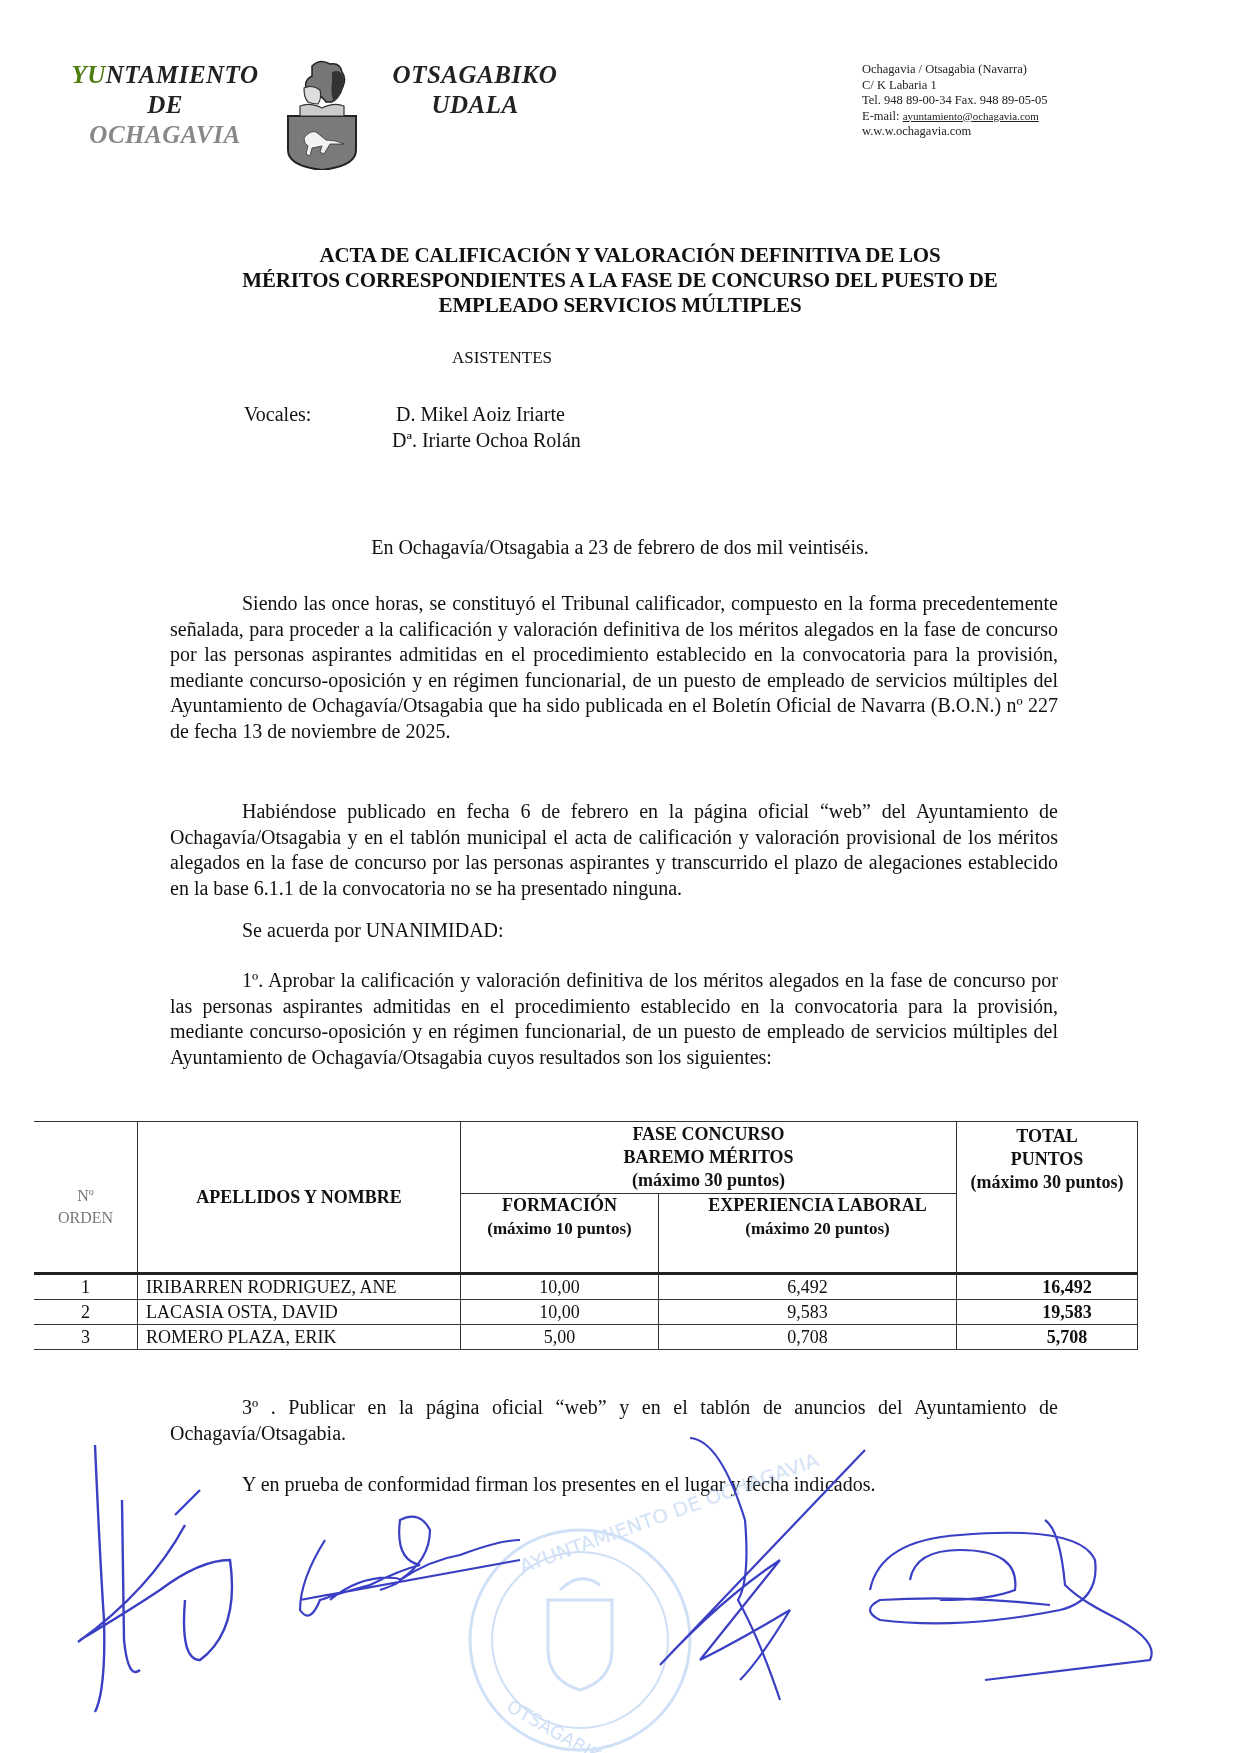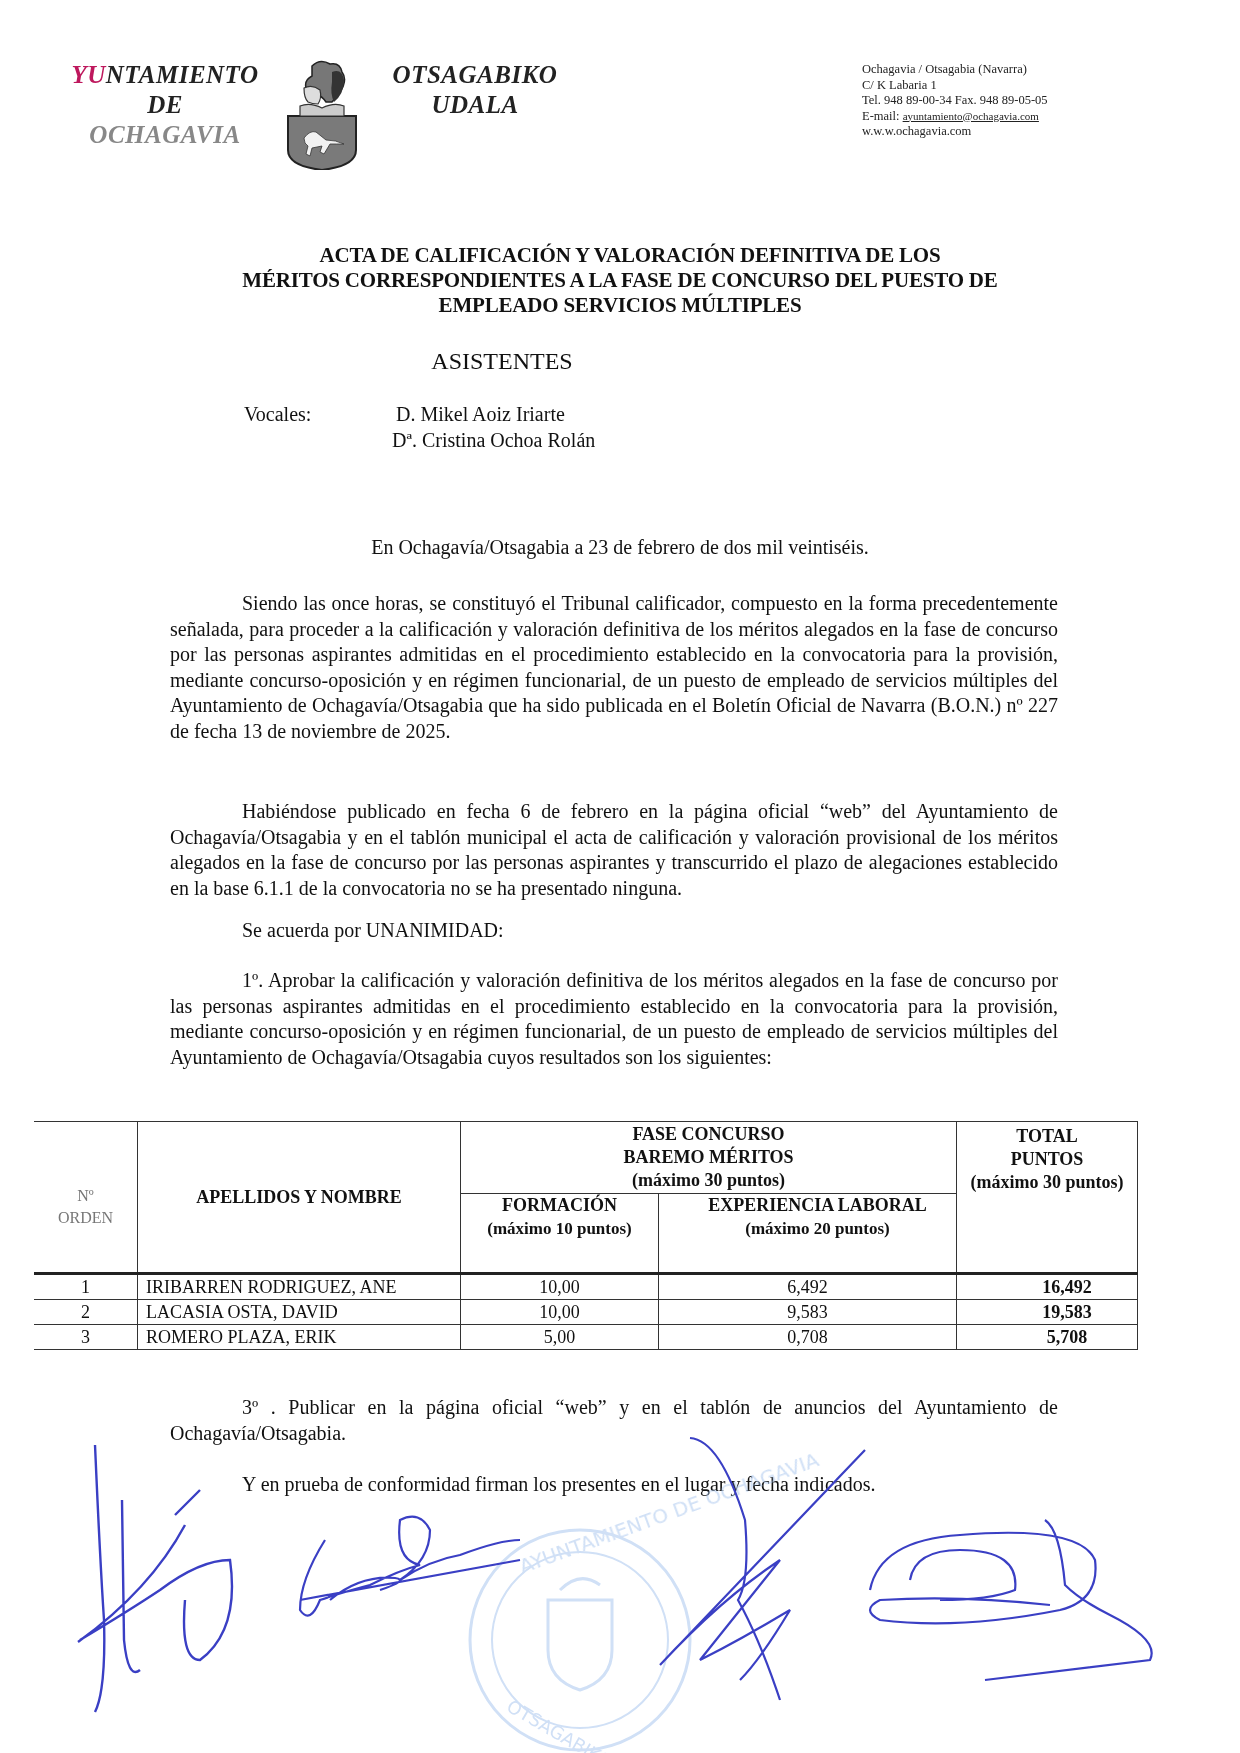--- a/index.html
+++ b/index.html
@@ -10,7 +10,7 @@
   
   .lh-left { left: 60px; top: 60px; width: 210px; text-align: center;
              font-style: italic; font-weight: bold; font-size: 25px; line-height: 30px; color: #222; letter-spacing: 0.5px; }
-  .lh-left .faded { color: #be185d; }
+  .lh-left .faded { color: #4d7c0f; }
   .lh-left .faded2 { color: #888; }
   .crest { left: 282px; top: 58px; width: 80px; height: 112px; }
   .lh-mid { left: 380px; top: 60px; width: 190px; text-align: center;

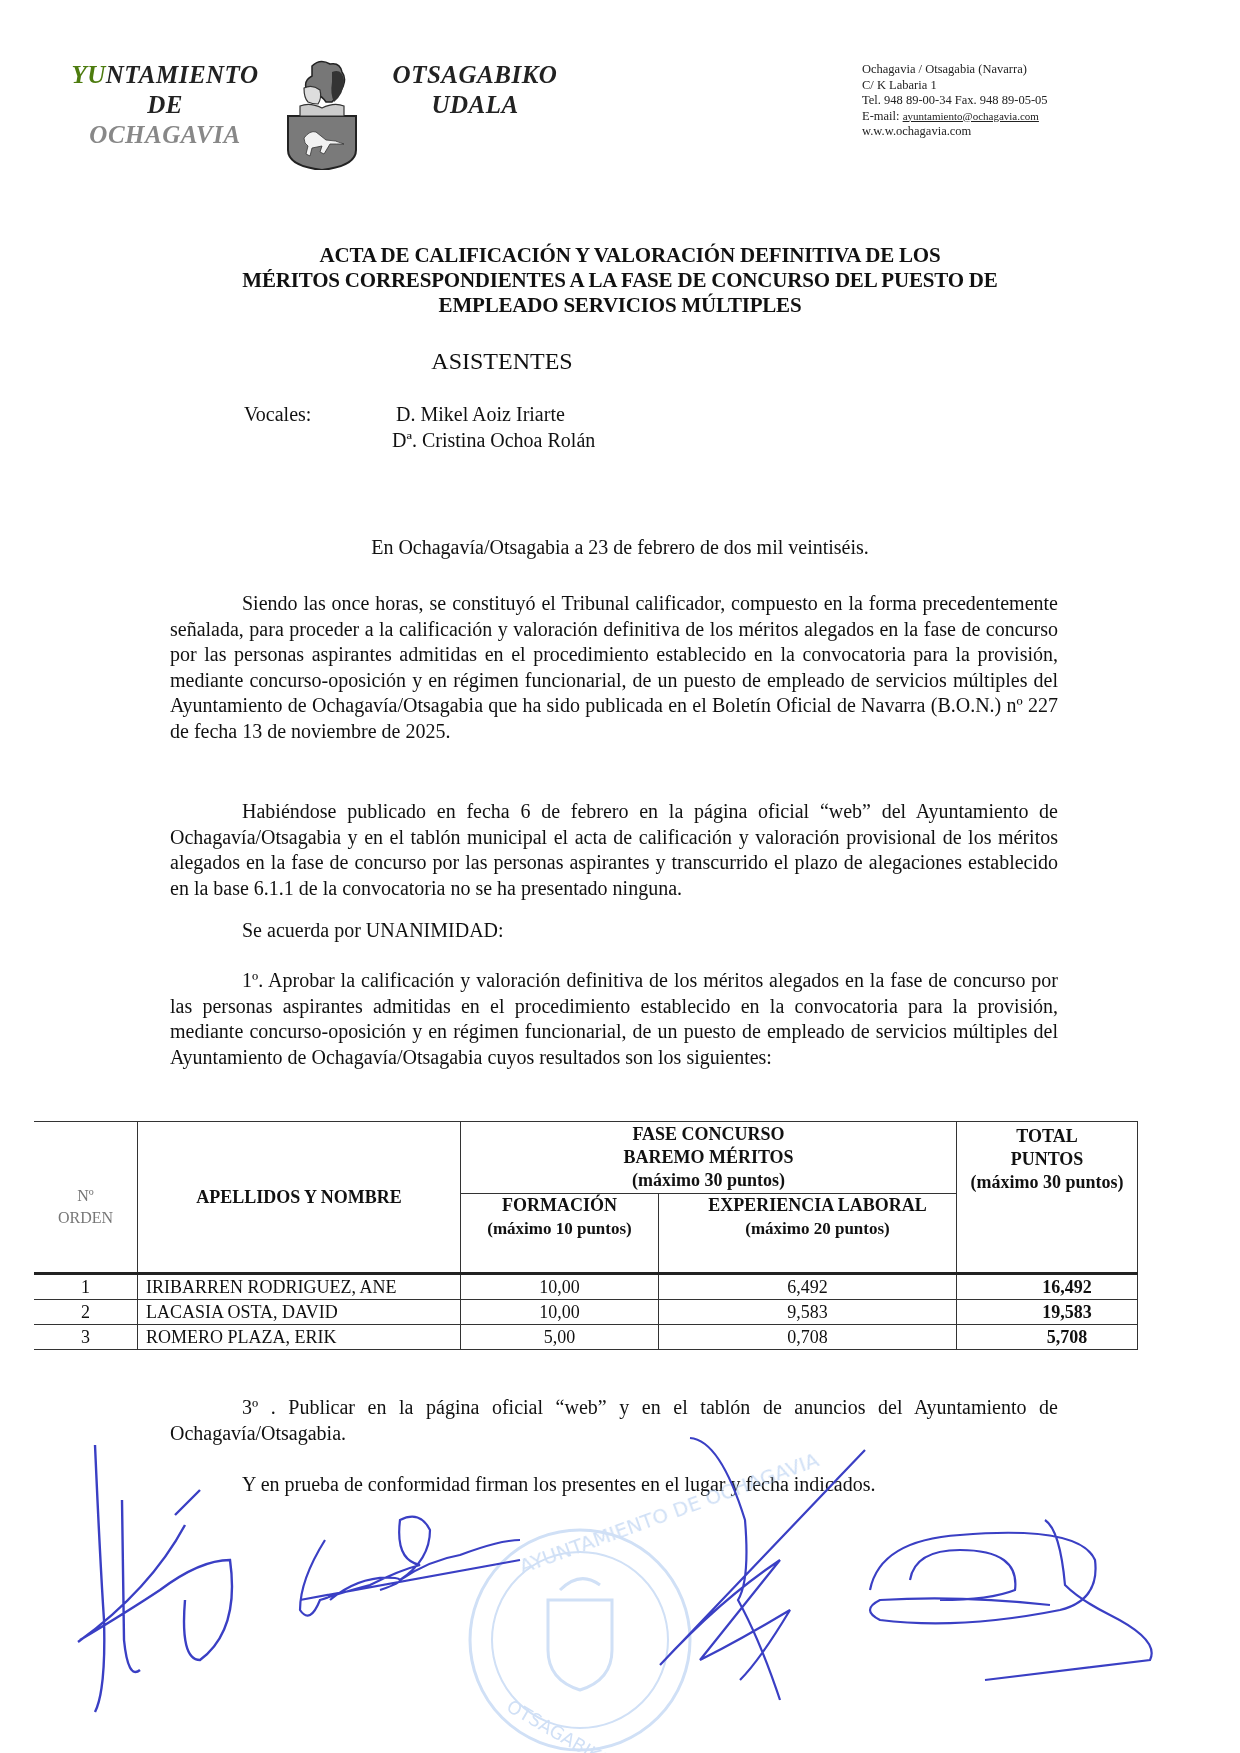--- a/index.html
+++ b/index.html
@@ -21,7 +21,7 @@
   
   .title { left: 150px; top: 243px; width: 940px; text-align: center; font-weight: bold;
            font-size: 21px; line-height: 25px; letter-spacing: -0.2px; }
-  .attendees-heading { left: 0; width: 1004px; top: 348px; text-align: center; font-size: 24px; }
+  .attendees-heading { left: 0; width: 1004px; top: 348px; text-align: center; font-size: 17px; }
 
   .attendees { left: 244px; top: 401px; font-size: 20px; line-height: 26px; }
   .attendees .row { display: flex; }

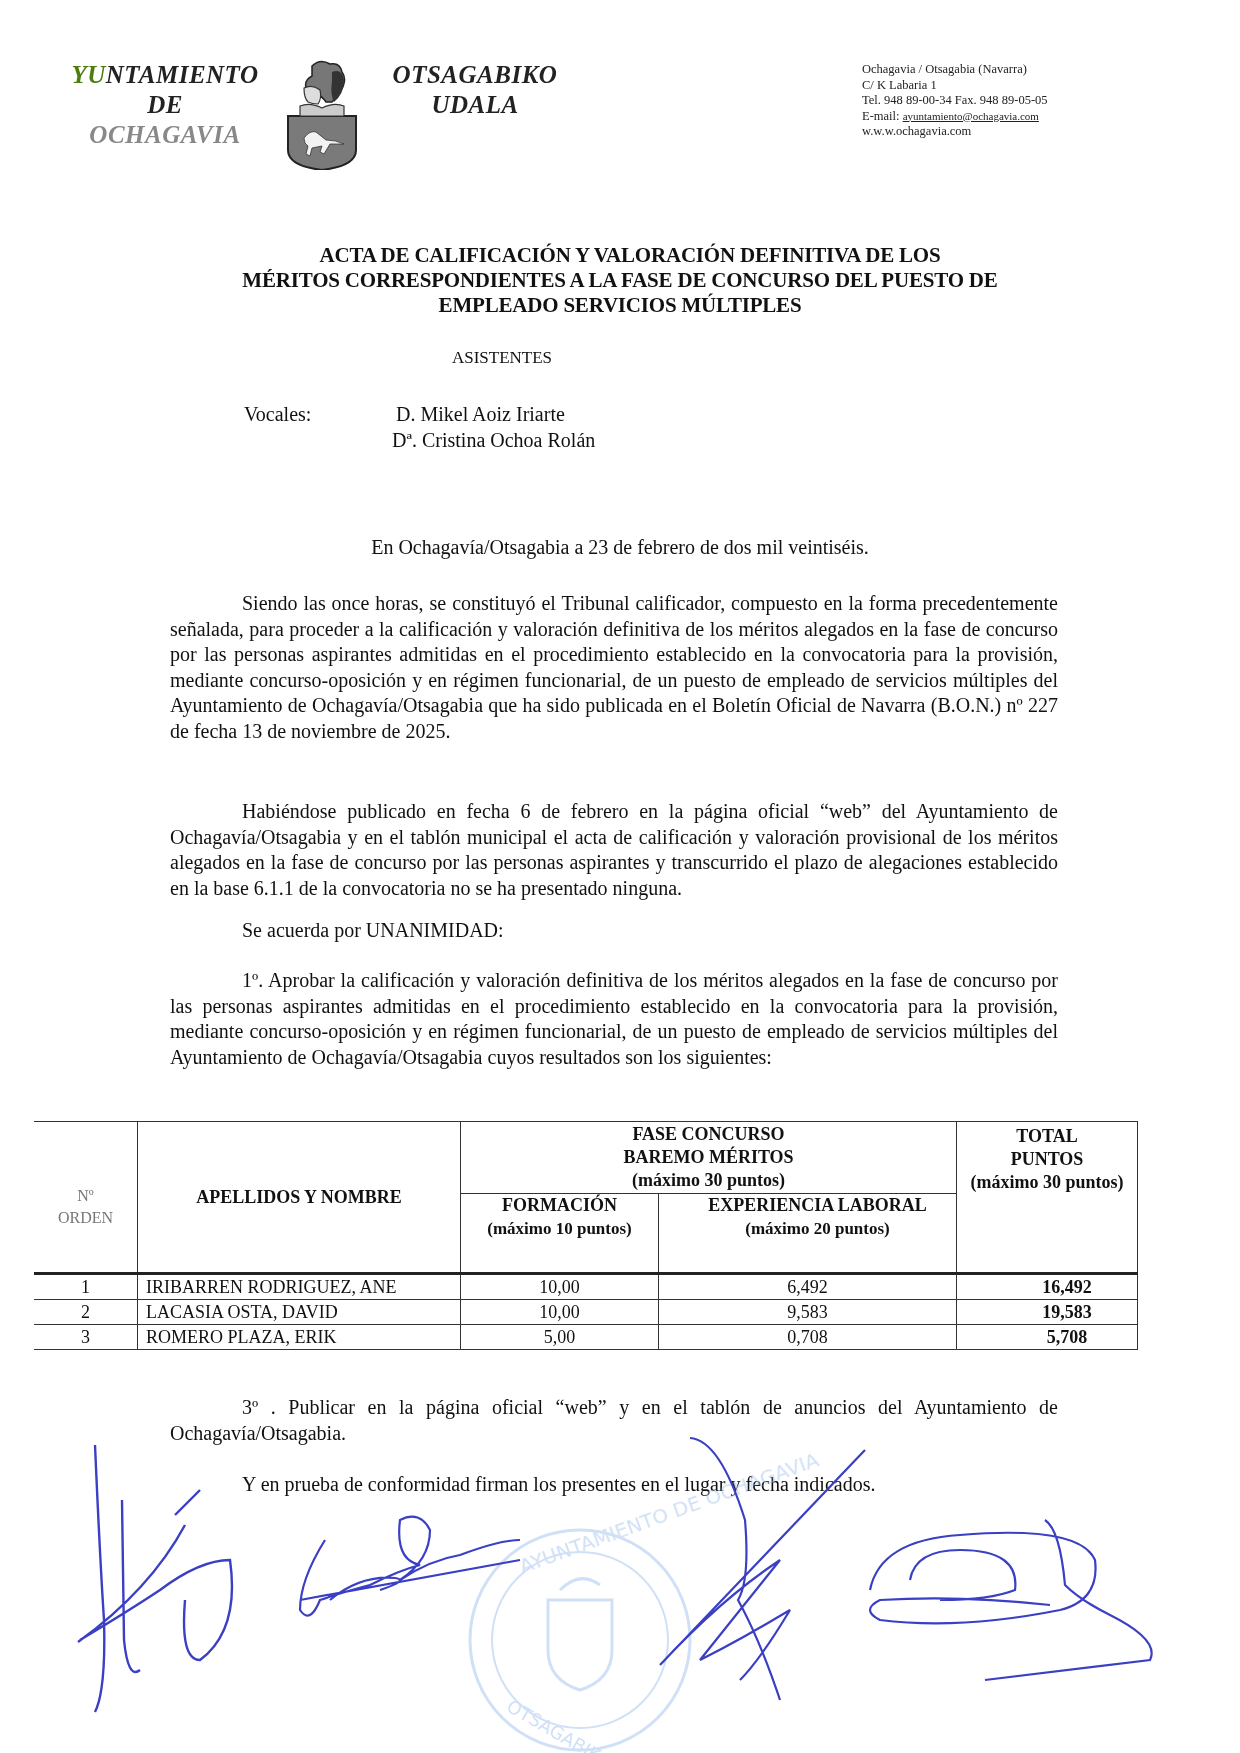--- a/index.html
+++ b/index.html
@@ -108,7 +108,7 @@
   </div>
   <div class="row">
     <span class="role"></span>
-    <span style="margin-left:-4px">Dª. Cristina Ochoa Rolán</span>
+    <span style="margin-left:-4px">Dª. Iriarte Ochoa Rolán</span>
   </div>
 </div>
 

